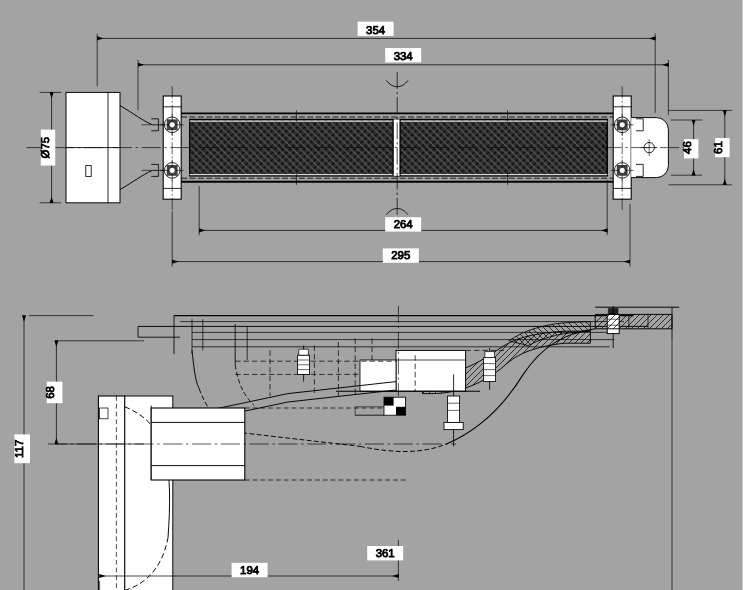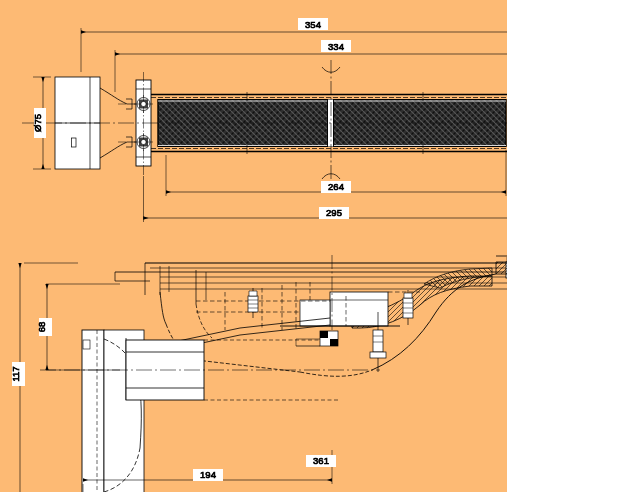--- a/index.html
+++ b/index.html
@@ -12,9 +12,9 @@
   }
   #drawing-root {
     position: relative;
-    width: 507px;
+    width: 619px;
     height: 492px;
-    background: #fdba74;
+    background: #a3a3a3;
     overflow: hidden;
     text-decoration: underline;
   }

